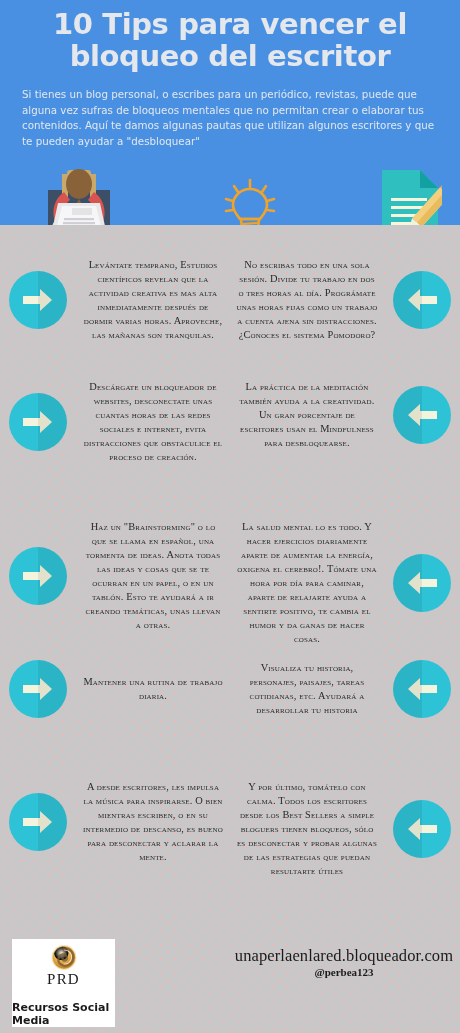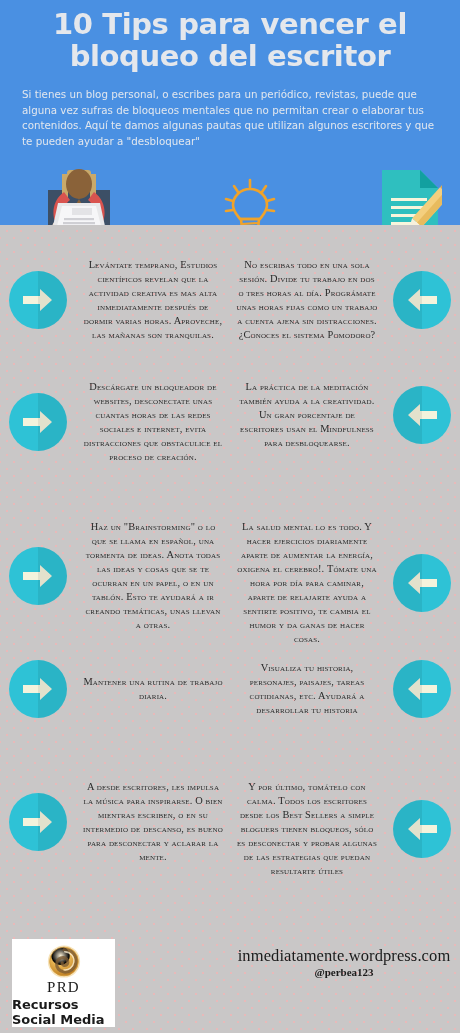--- a/index.html
+++ b/index.html
@@ -425,7 +425,7 @@
     </div>
 
     <div class="site">
-      <div class="site-url">inmediatamente.wordpress.com</div>
+      <div class="site-url">unaperlaenlared.bloqueador.com</div>
       <div class="site-handle">@perbea123</div>
     </div>
 

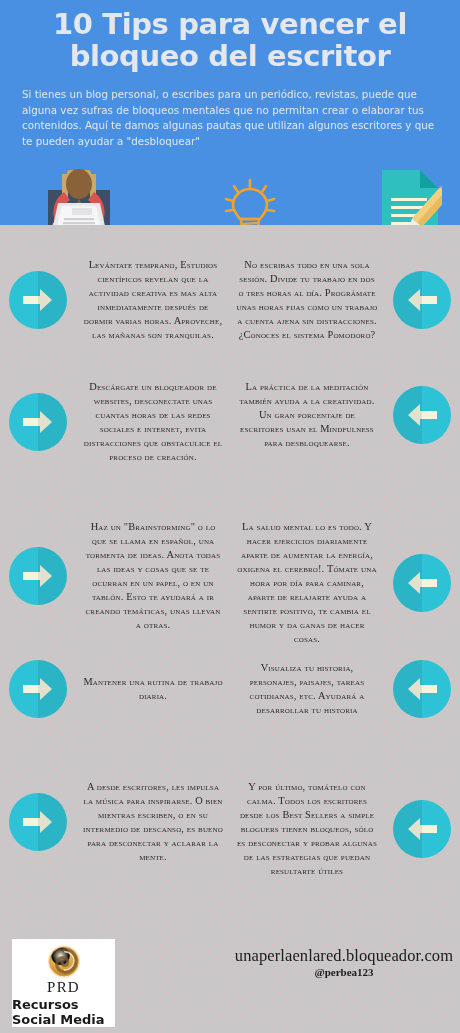--- a/index.html
+++ b/index.html
@@ -171,10 +171,10 @@
   }
   .logo-tag {
     font-family: "DejaVu Sans", sans-serif;
-    font-size: 13px;
+    font-size: 11px;
     font-weight: bold;
     color: #1a1a1a;
-    margin-top: 2px;
+    margin-top: 14px;
   }
   .site {
     position: absolute;

